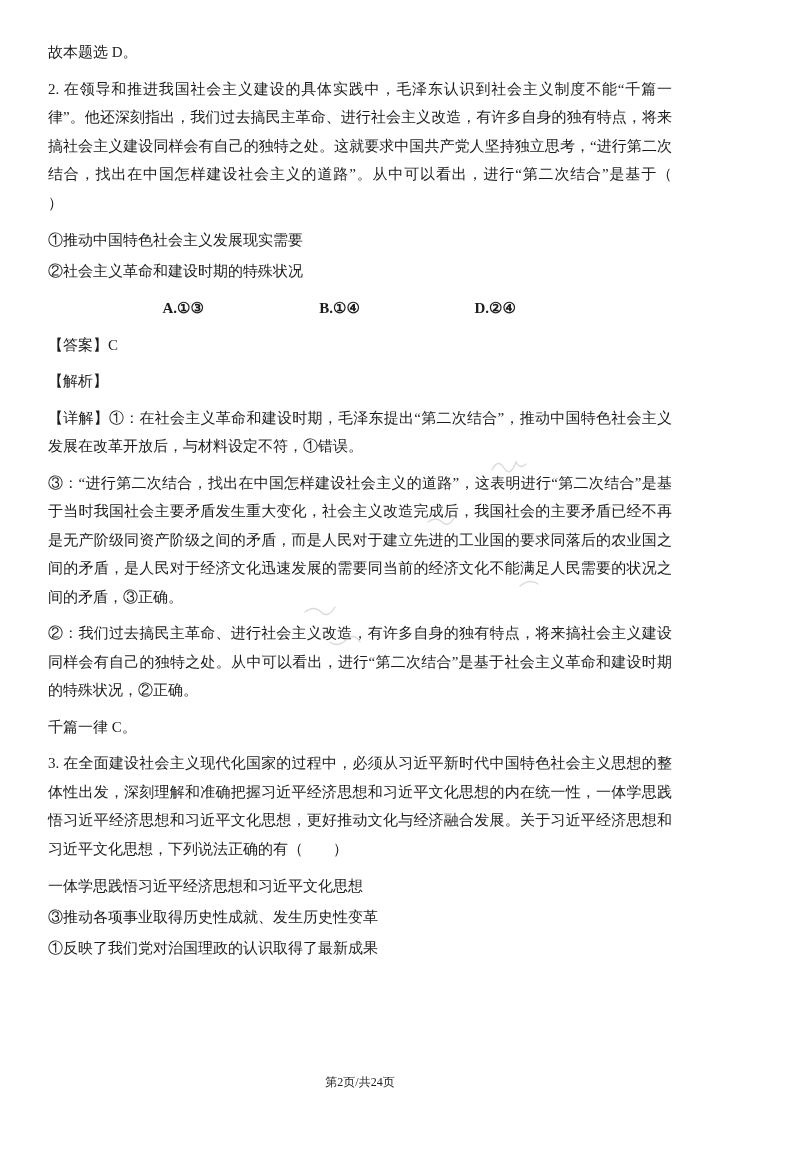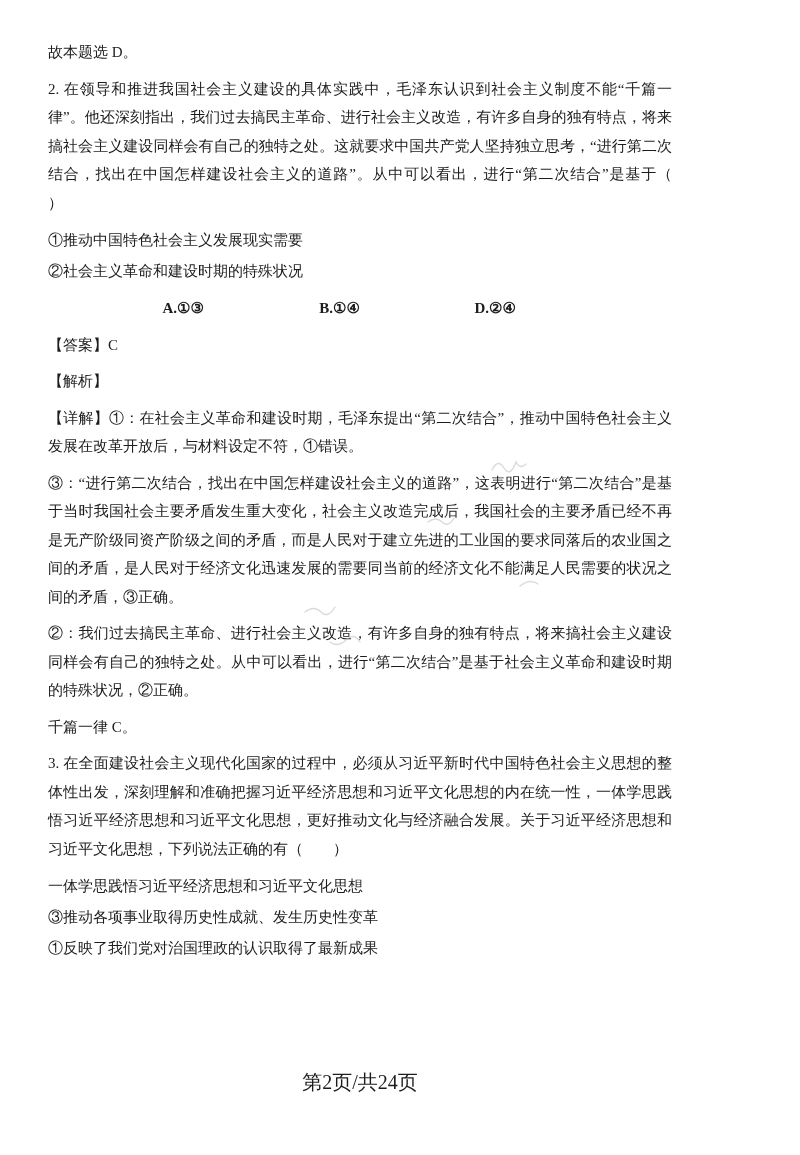--- a/index.html
+++ b/index.html
@@ -50,7 +50,7 @@
     right: 0;
     top: 1072px;
     text-align: center;
-    font-size: 20px;
+    font-size: 12px;
     color: #1c1c1c;
     line-height: 20px;
   }

